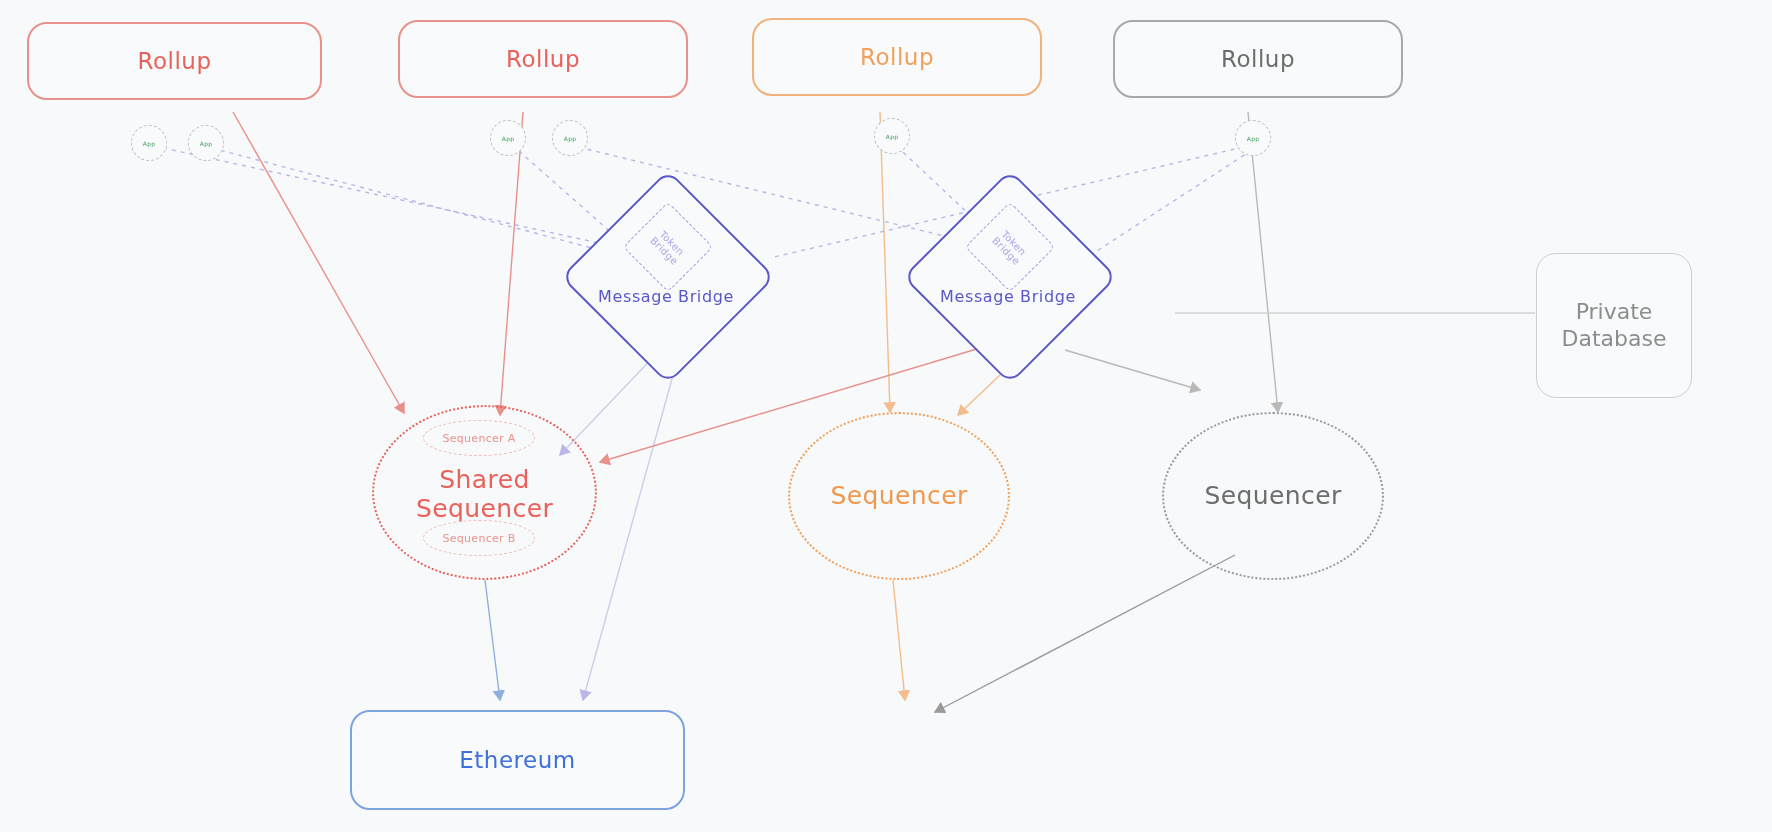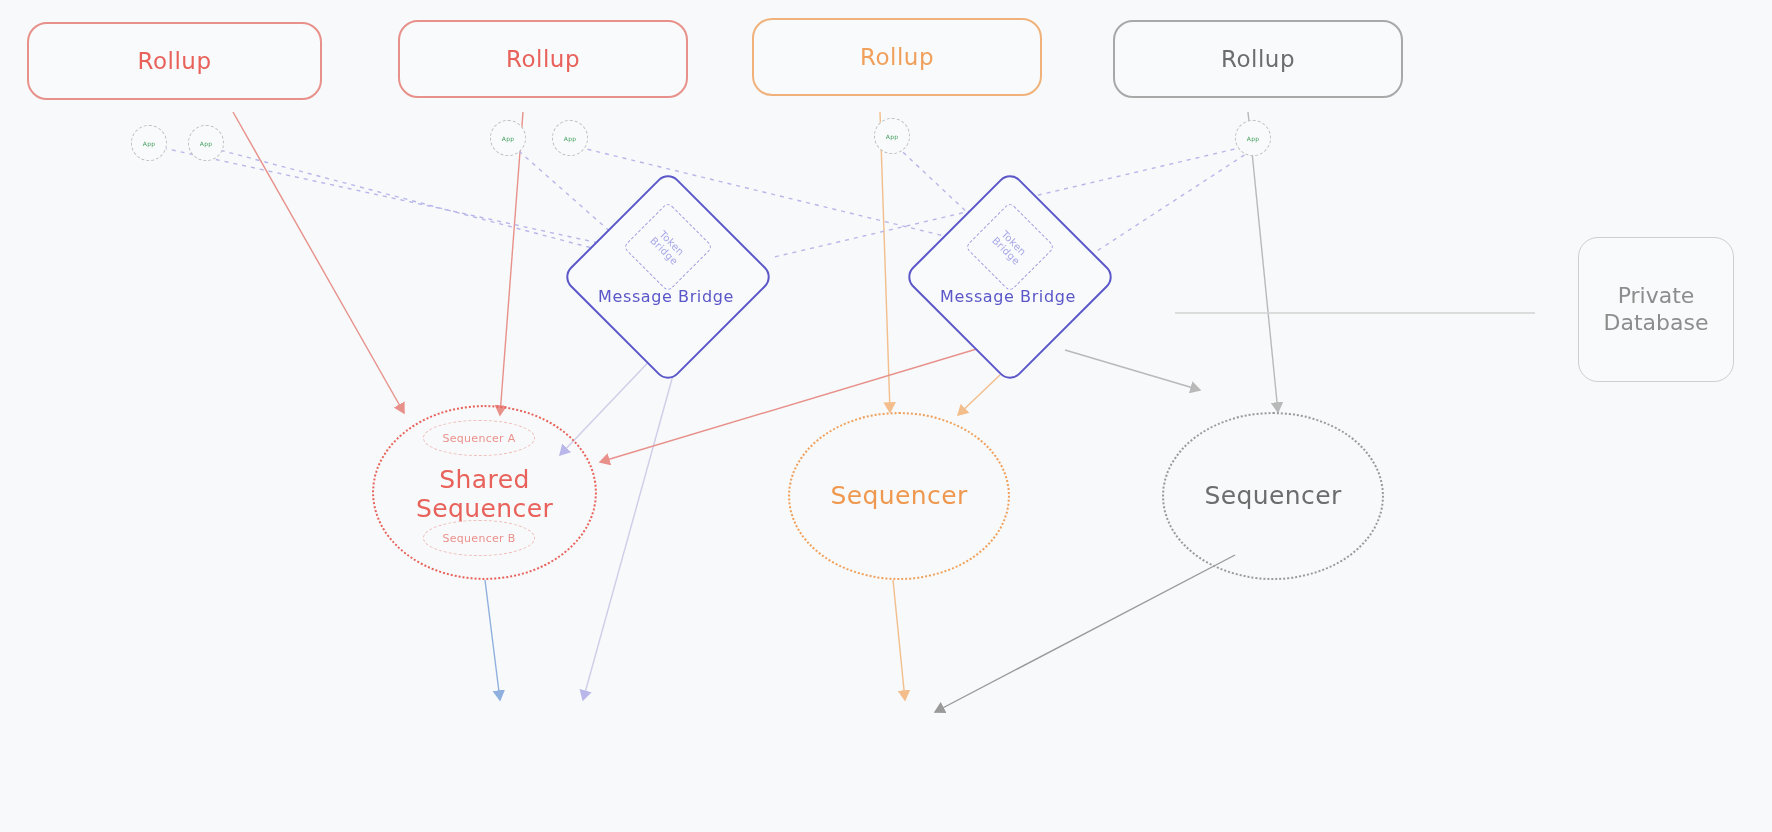--- a/index.html
+++ b/index.html
@@ -249,7 +249,7 @@
     <div class="diamond-label" style="top:86px;">Message Bridge</div>
   </div>
 
-  <div class="node box" style="left:1536px; top:237px; width:156px; height:145px; border-color:#cfcfcf; border-width:1.5px;margin-left:42px;">
+  <div class="node box" style="left:1536px; top:253px; width:156px; height:145px; border-color:#cfcfcf; border-width:1.5px;">
     <div class="stack">
       <span style="font-size:22px; color:#8d8d8d;">Private</span>
       <span style="font-size:22px; color:#8d8d8d;">Database</span>

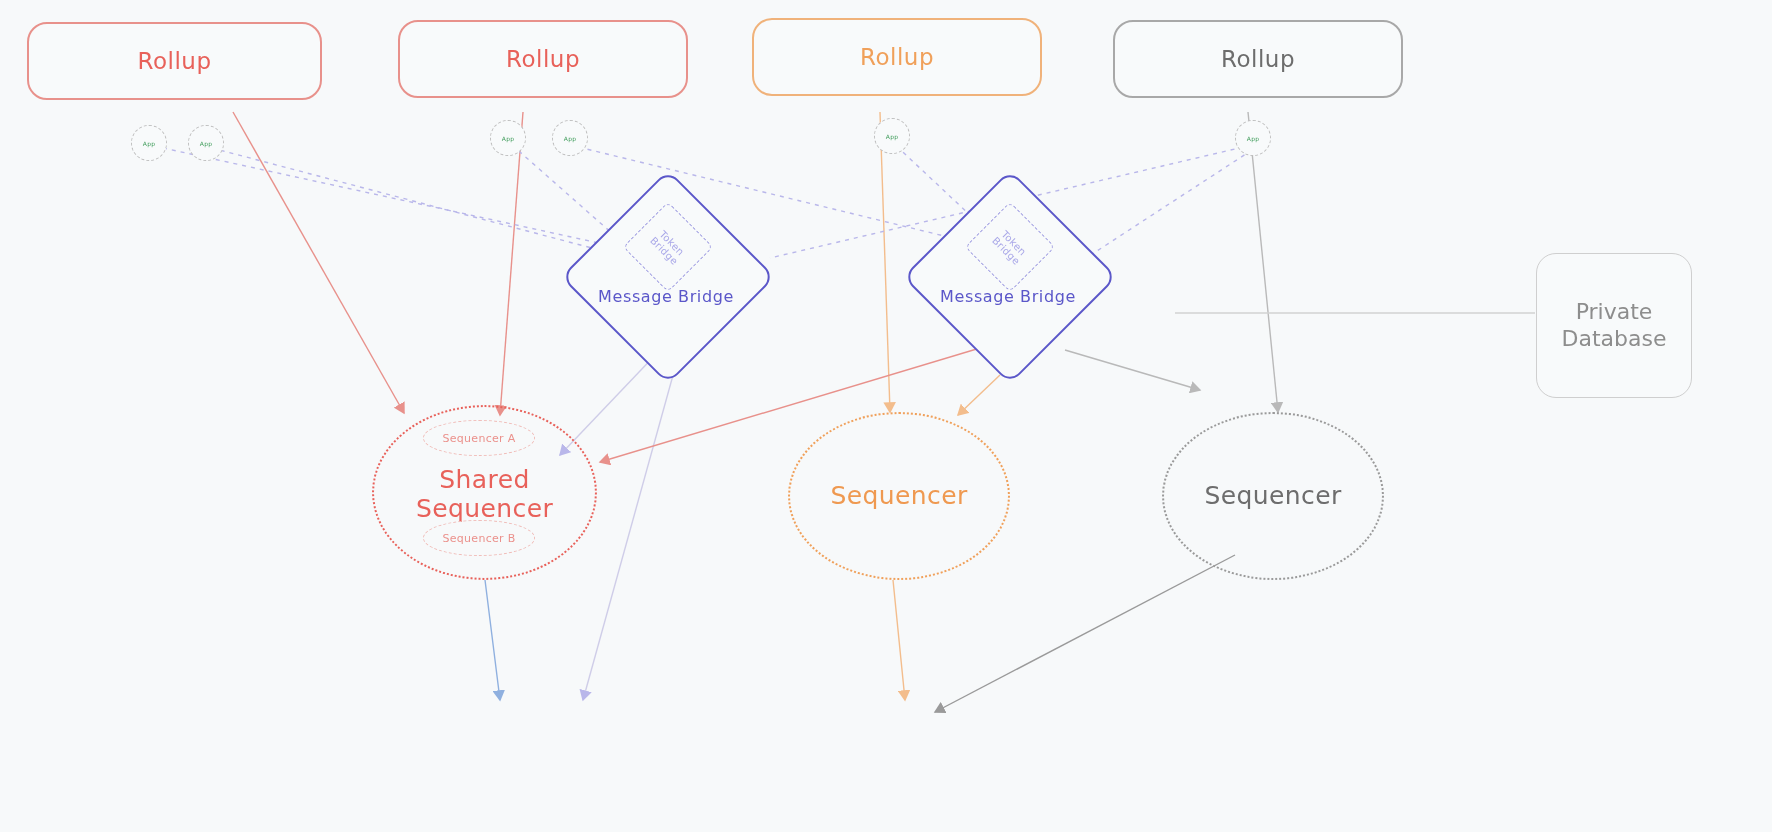--- a/index.html
+++ b/index.html
@@ -277,6 +277,9 @@
     <span class="seq-title" style="color:#6d6d6d;">Sequencer</span>
   </div>
 
+  <div class="node box" style="left:350px; top:710px; width:335px; height:100px; border-color:#7ea3dd; border-width:2px;">
+    <span style="font-size:23px; color:#3f6fd8; letter-spacing:.5px;">Ethereum</span>
+  </div>
 
 
 </div>

